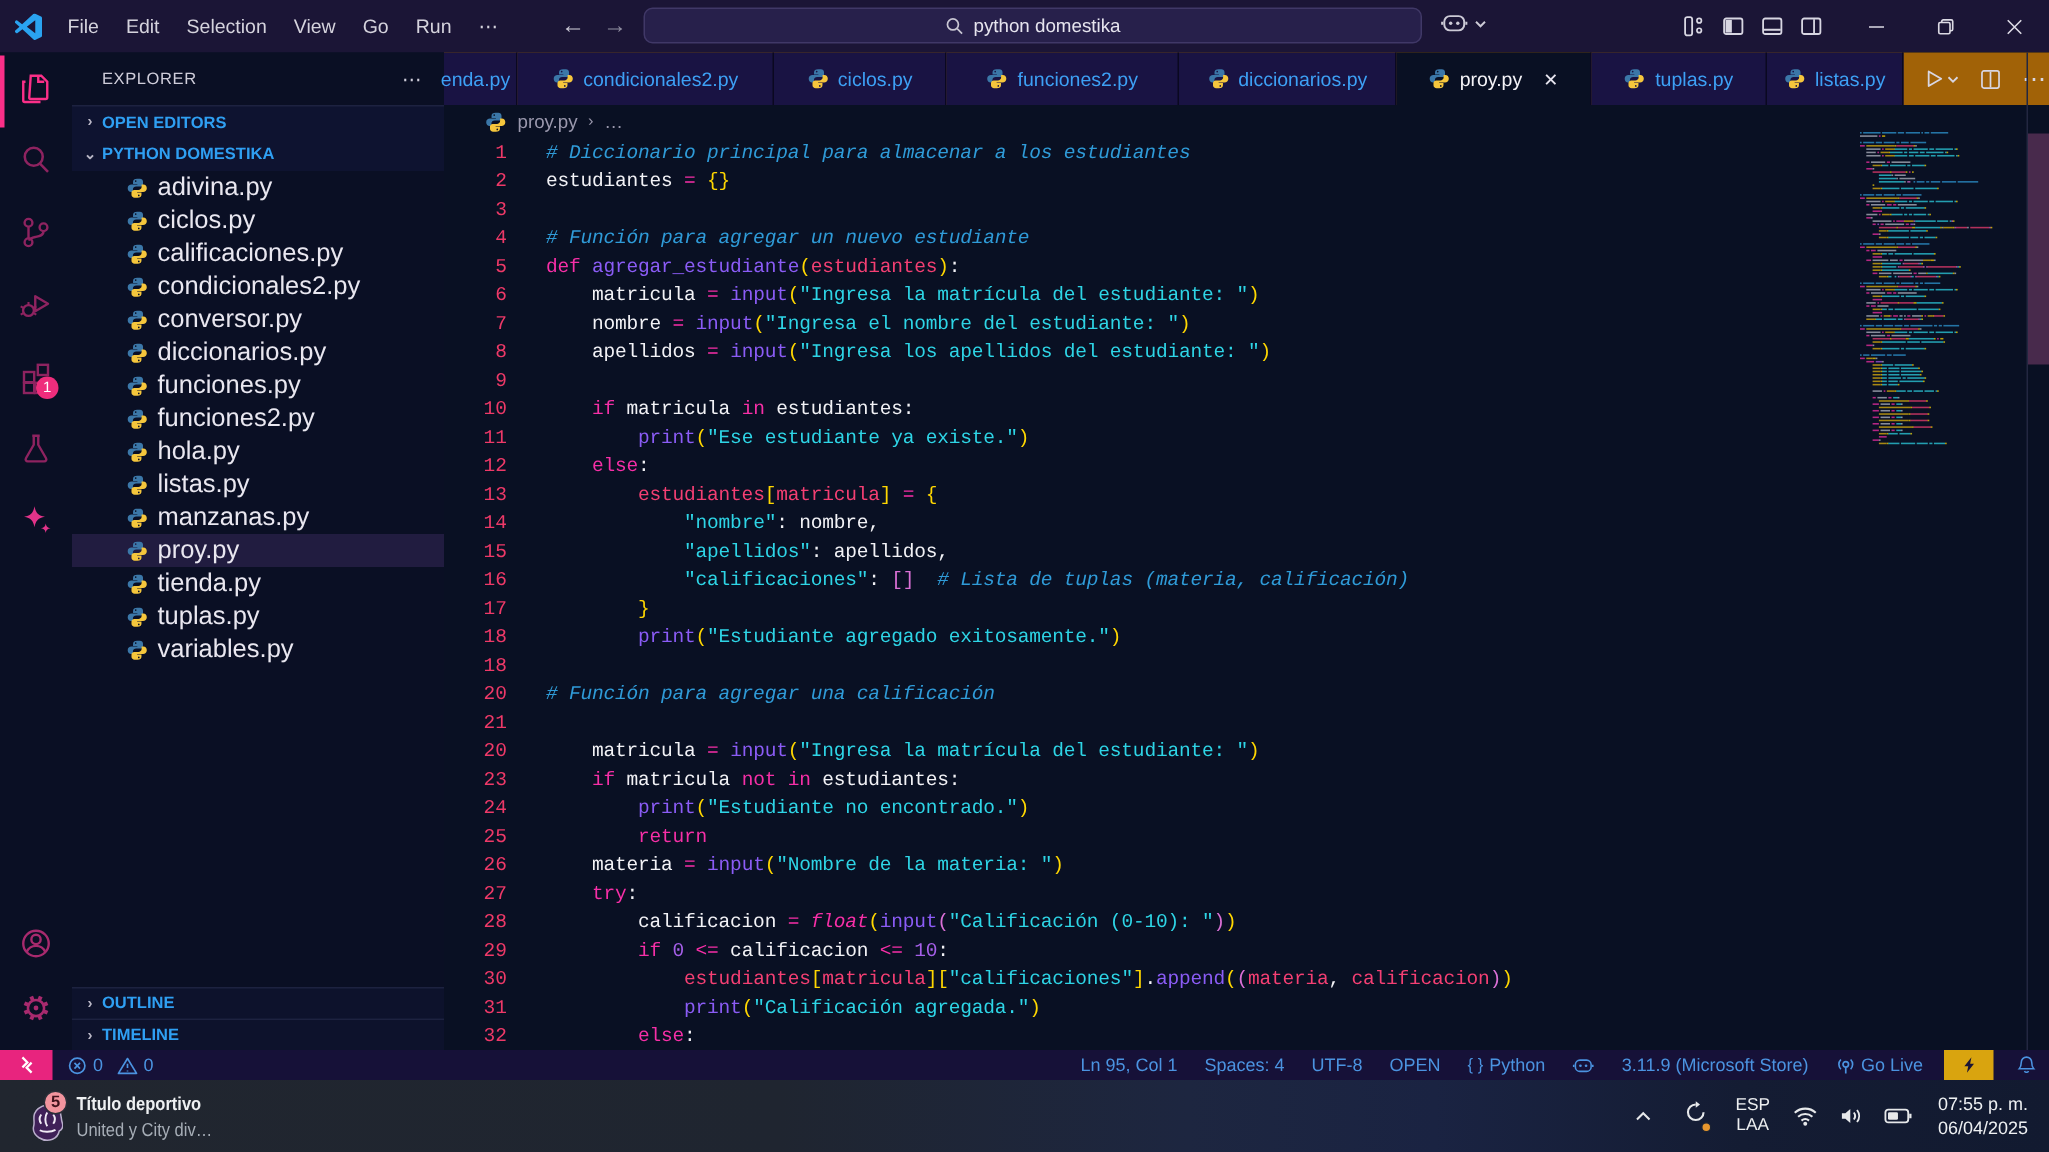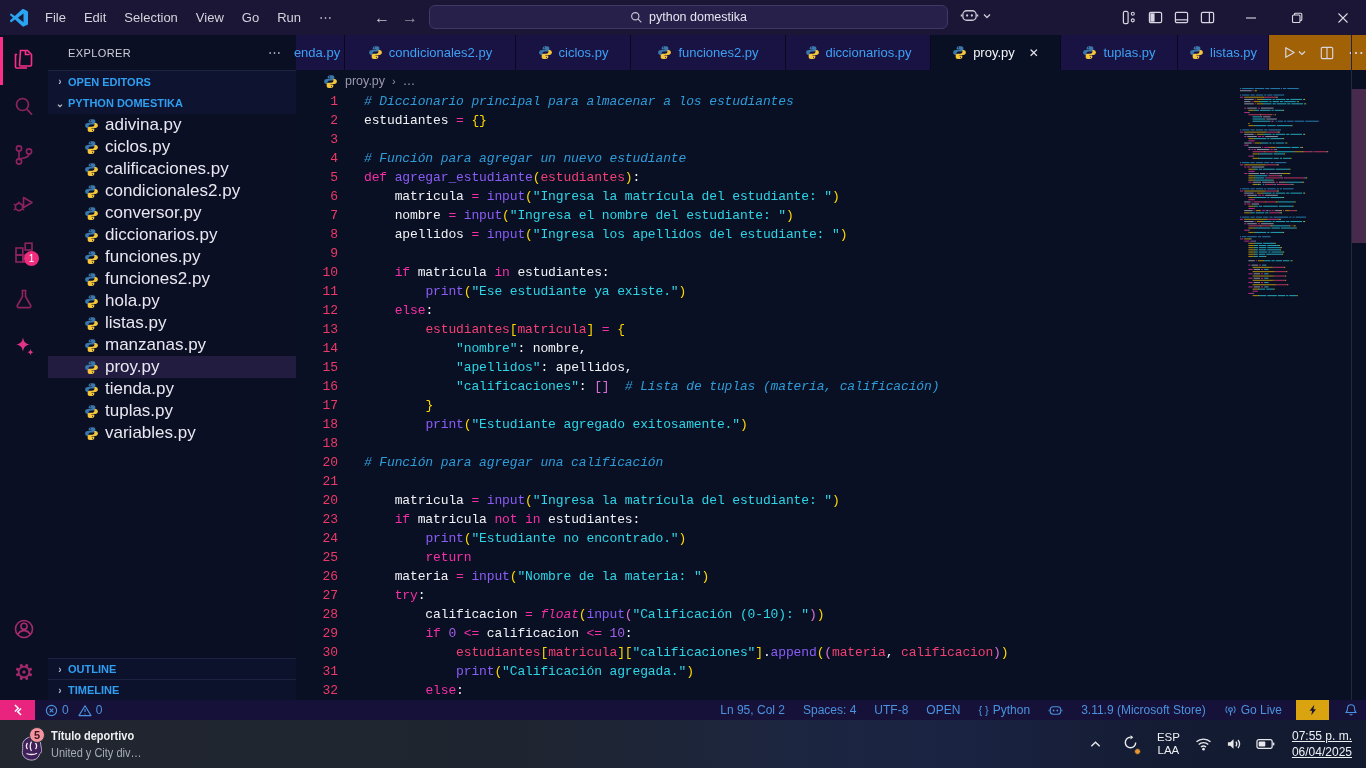--- a/index.html
+++ b/index.html
@@ -1017,7 +1017,7 @@
         <span>0</span>
       </div>
       <div class="sbright">
-        <span class="it">Ln 95, Col 2</span>
+        <span class="it">Ln 95, Col 1</span>
         <span class="it">Spaces: 4</span>
         <span class="it">UTF-8</span>
         <span class="it">OPEN</span>

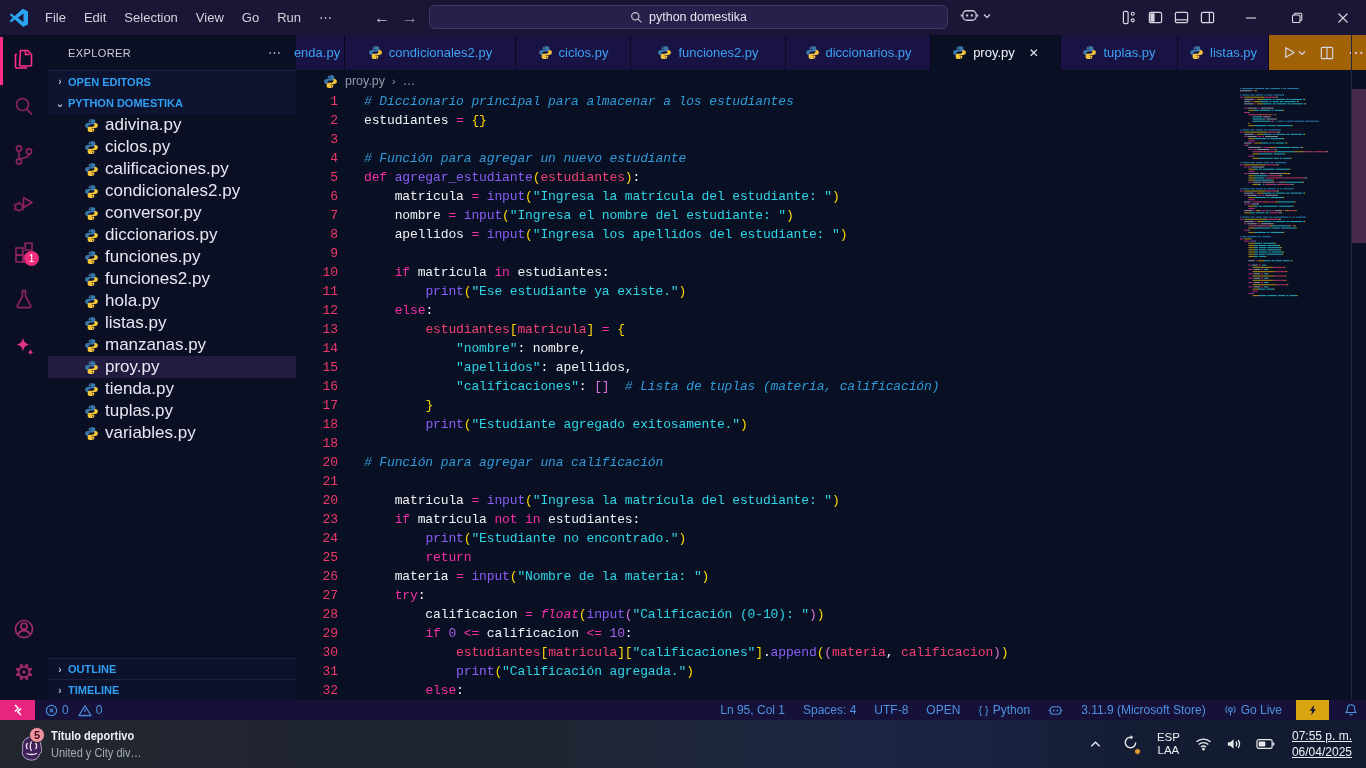--- a/index.html
+++ b/index.html
@@ -71,7 +71,7 @@
 .srchpill{width:215px;height:32px;border-radius:17px;background:#3a4150;border:1px solid #4a505c;display:flex;align-items:center;gap:9px;padding-left:13px;margin:0 0 0 5px;color:#ced2d8;font-size:13.5px;}
 .tray{position:absolute;right:0;top:0;height:48px;display:flex;align-items:center;}
 .trtxt{color:#eceef0;font-size:11.5px;text-align:center;line-height:13px;}
-.clock{color:#eef0f2;font-size:12px;text-align:right;line-height:16px;margin:0 14px 0 10px;text-decoration:underline;}
+.clock{color:#eef0f2;font-size:12px;text-align:right;line-height:16px;margin:0 14px 0 10px;}
 .vsact{position:absolute;left:-6px;top:4px;width:40px;height:40px;background:#333a46;border-radius:7px;}
 .runline{position:absolute;left:8px;bottom:2px;width:26px;height:3px;border-radius:2px;background:#df9be4;}
 .rundot{position:absolute;left:15px;bottom:2px;width:12px;height:4px;border-radius:2px;background:#9aa4b2;}

